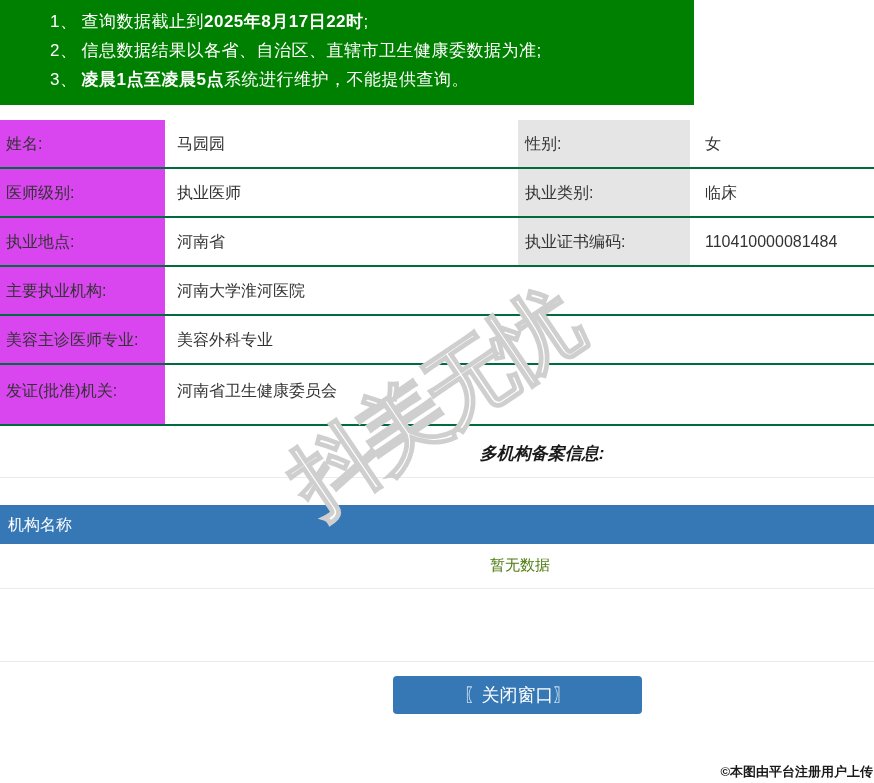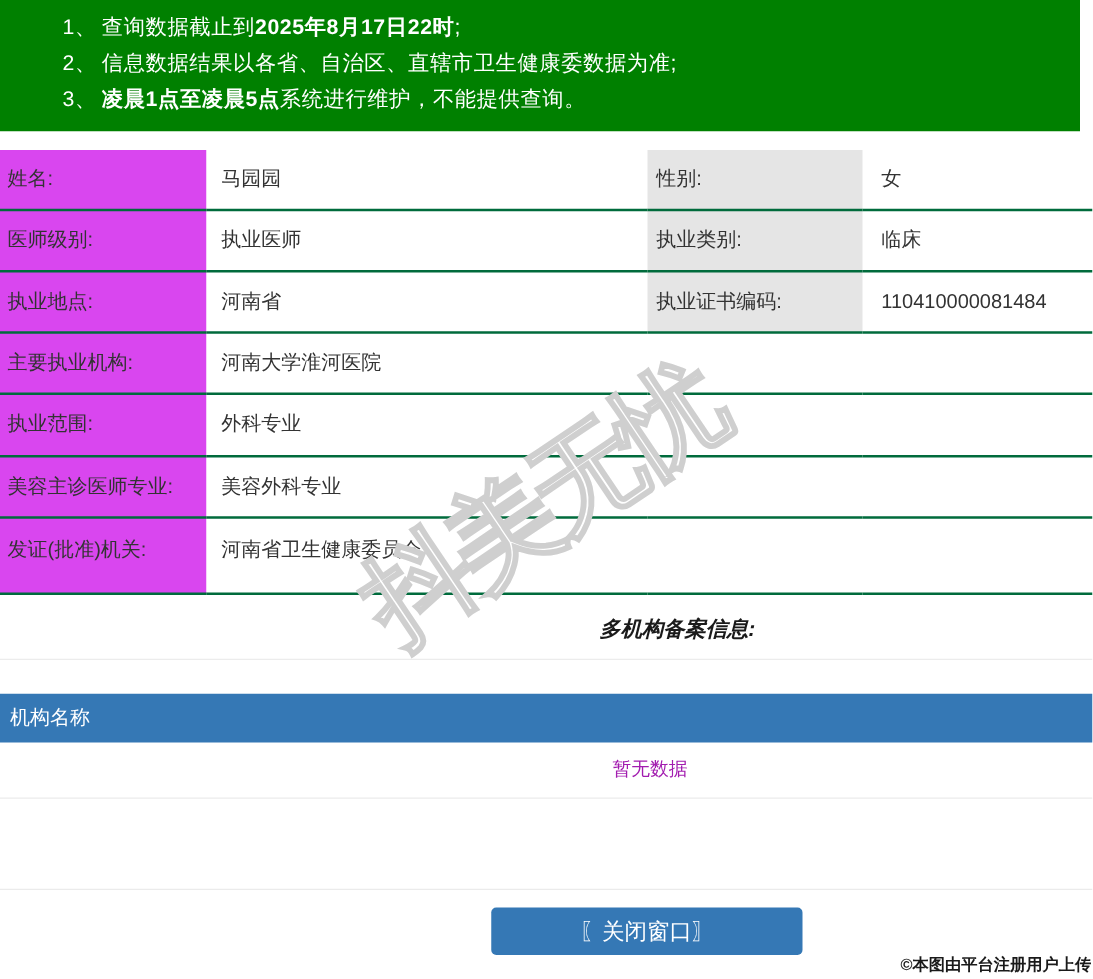--- a/index.html
+++ b/index.html
@@ -14,7 +14,7 @@
 
   
   .banner {
-    width: 864px;
+    width: 694px;
     height: 105px;
     background: #008000;
     color: #ffffff;

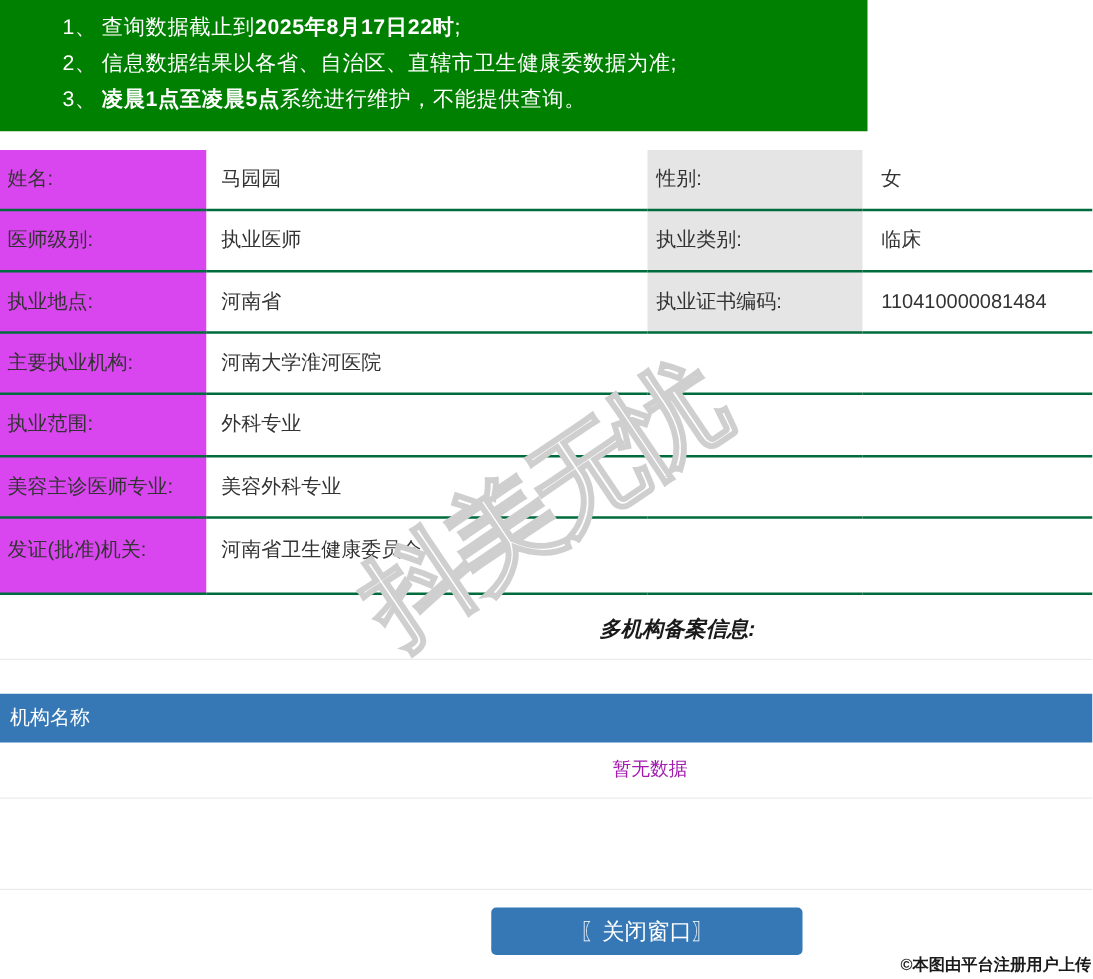--- a/index.html
+++ b/index.html
@@ -182,10 +182,6 @@
     <td class="lbl">主要执业机构:</td>
     <td class="val1" colspan="3">河南大学淮河医院</td>
   </tr>
-  <tr class="tall">
-    <td class="lbl">执业范围:</td>
-    <td class="val1" colspan="3">外科专业</td>
-  </tr>
   <tr>
     <td class="lbl">美容主诊医师专业:</td>
     <td class="val1" colspan="3">美容外科专业</td>

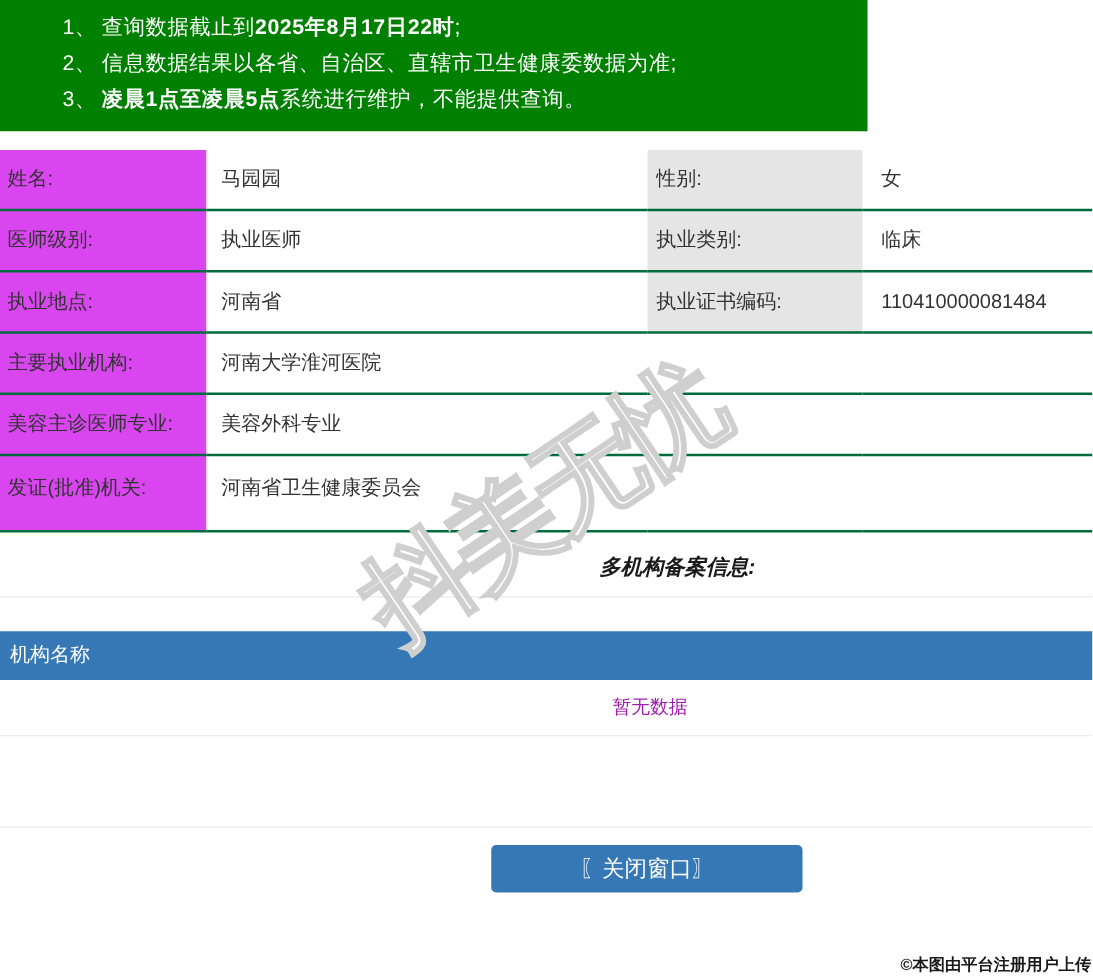--- a/index.html
+++ b/index.html
@@ -92,7 +92,7 @@
     margin-left: 166px;
     text-align: center;
     font-size: 15px;
-    color: #a21caf;
+    color: #4d7c0f;
   }
   .spacer-block {
     height: 73px;

